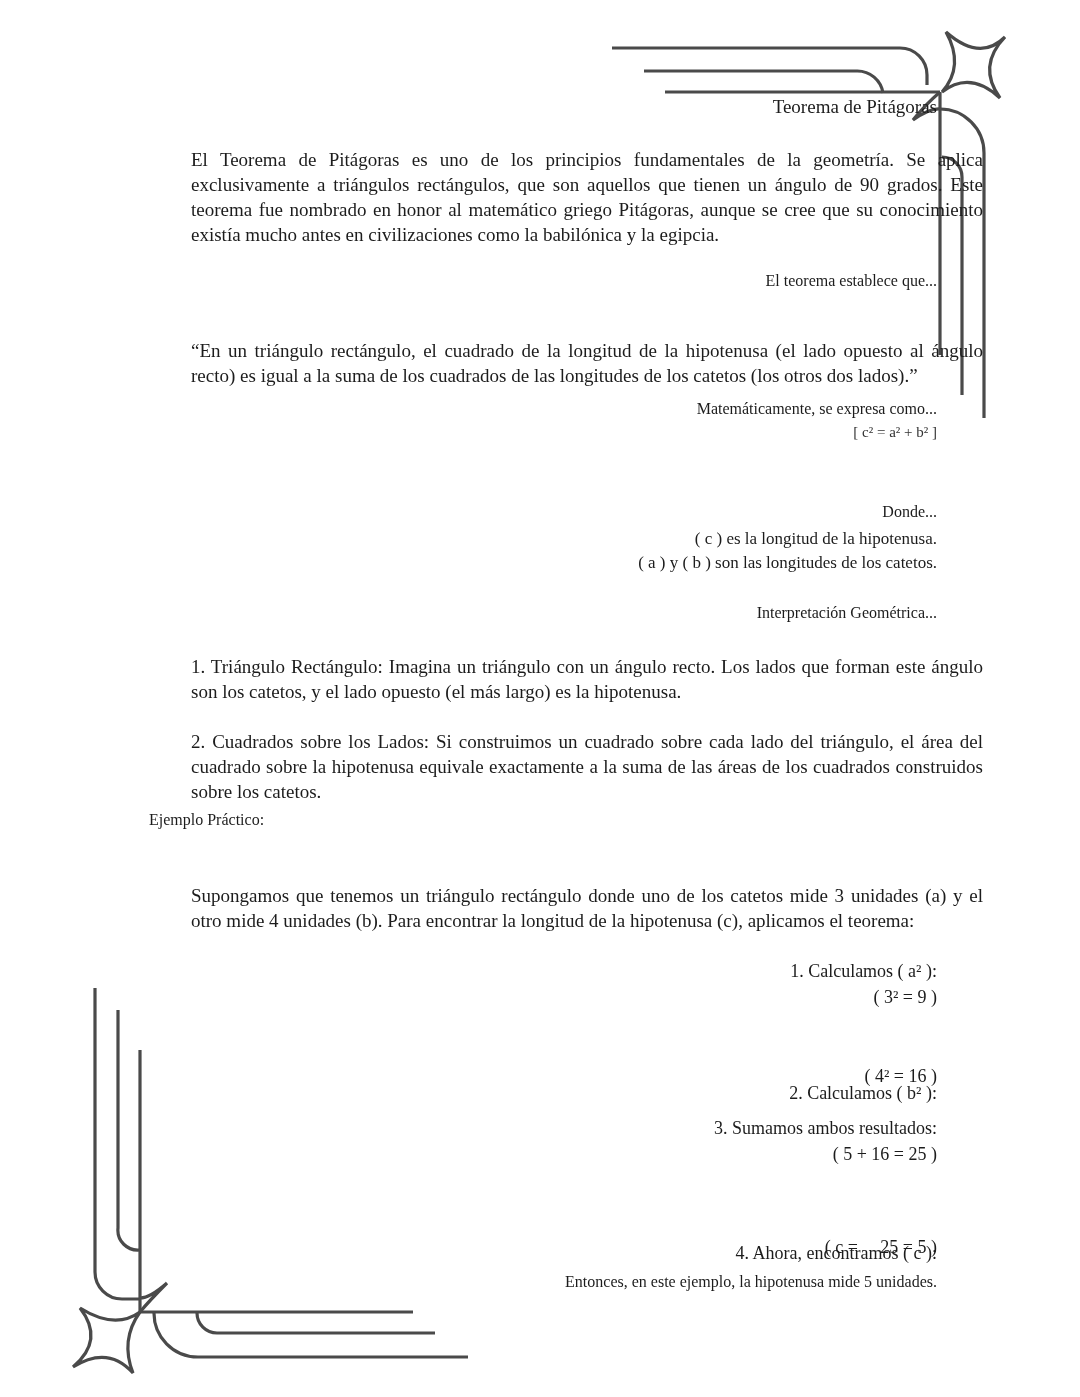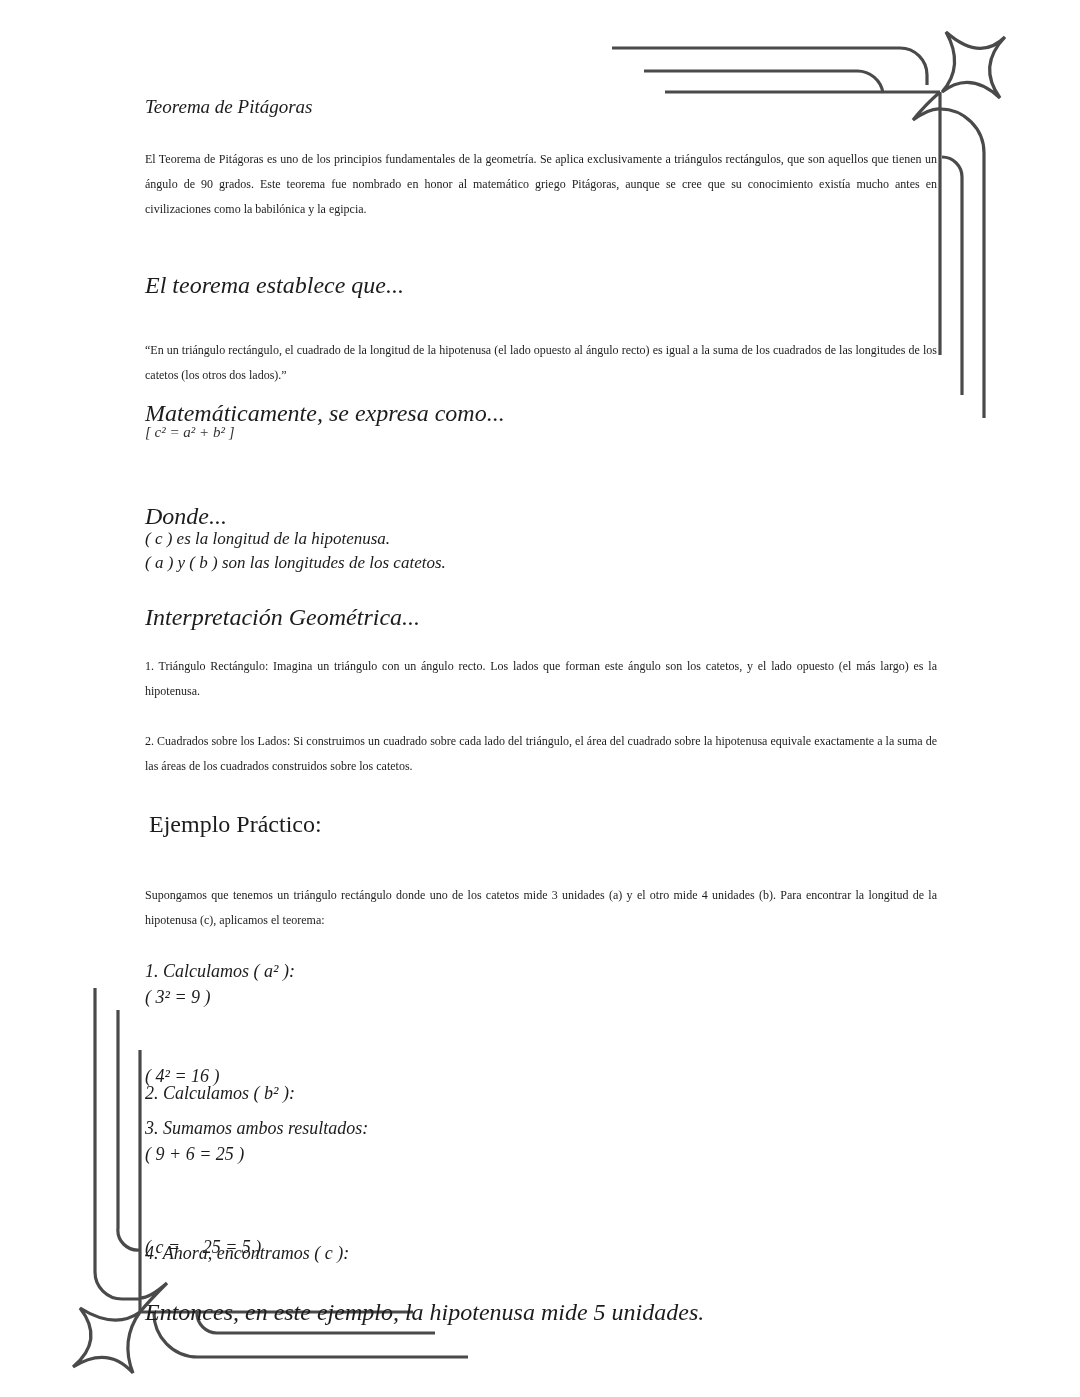--- a/index.html
+++ b/index.html
@@ -7,7 +7,7 @@
          font-family: "Liberation Serif", "DejaVu Serif", serif; color: #1c1c1c; }
   .ornament { position: absolute; left: 0; top: 0; width: 1080px; height: 1397px; pointer-events: none; }
   .page { position: absolute; left: 145px; top: 0; width: 792px; }
-  .center { text-align: left; font-style: italic; }
+  .center { text-align: right; }
   .just { text-align: justify; text-align-last: left; }
   .block { position: absolute; left: 0; width: 792px; }
   .title { font-size: 19px; }

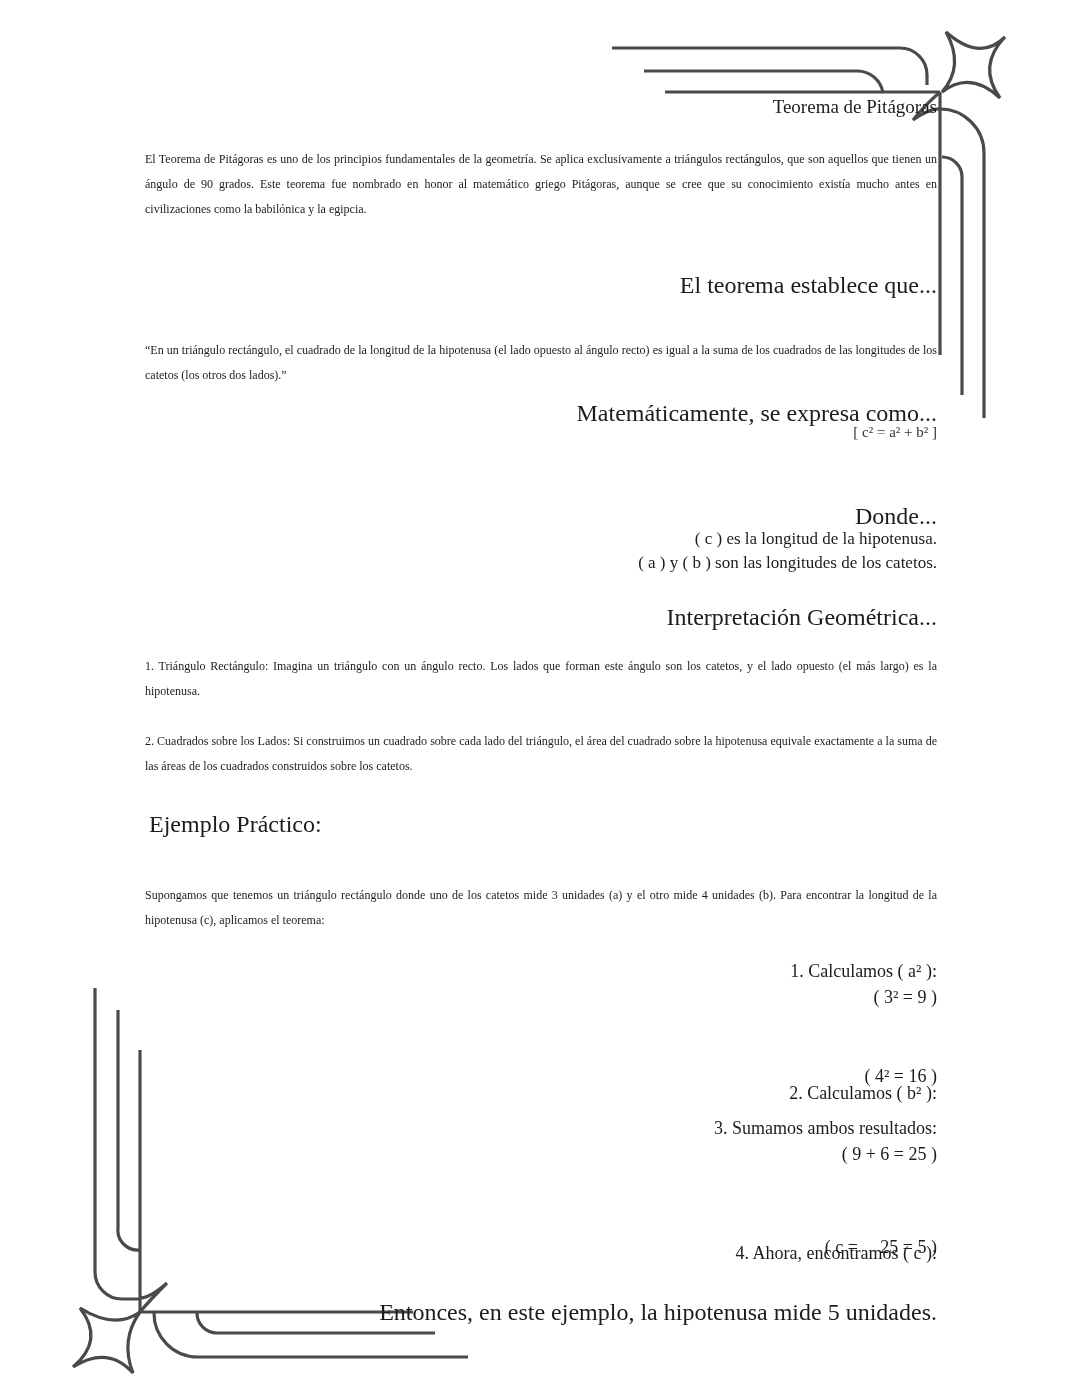--- a/index.html
+++ b/index.html
@@ -11,7 +11,7 @@
   .just { text-align: justify; text-align-last: left; }
   .block { position: absolute; left: 0; width: 792px; }
   .title { font-size: 19px; }
-  .p { font-size: 12px; line-height: 25px; }
+  .p { font-size: 19px; line-height: 25px; margin-left: 46px; }
   .head { font-size: 24px; }
   .eq { font-size: 15px; color: #333; }
   .step { font-size: 18px; line-height: 26px; }

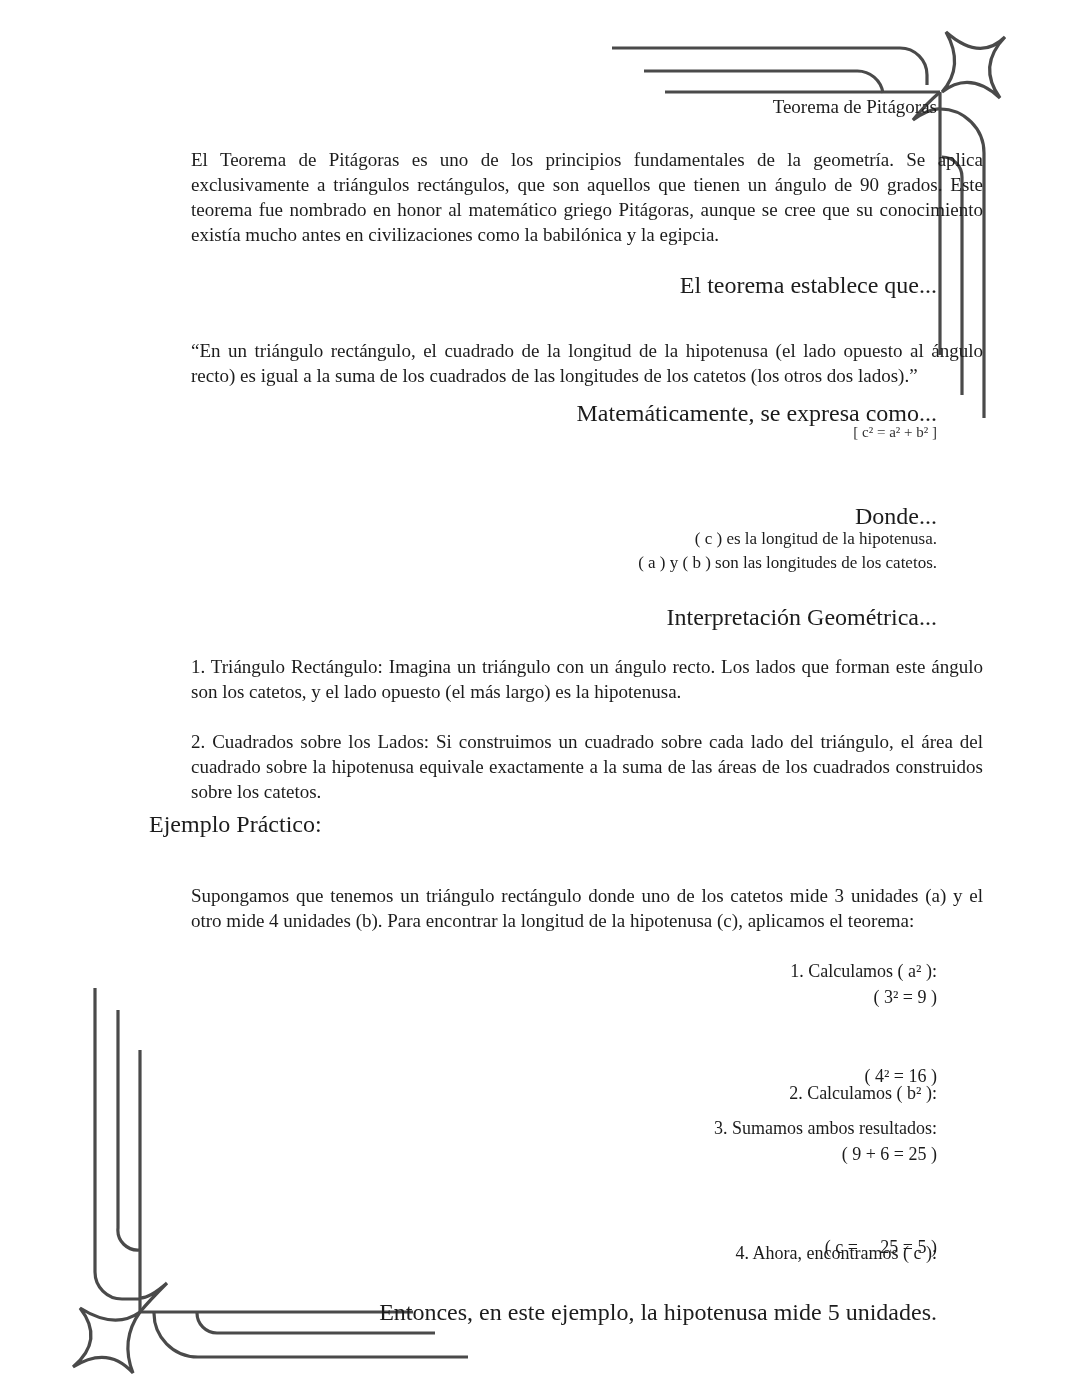--- a/index.html
+++ b/index.html
@@ -12,7 +12,7 @@
   .block { position: absolute; left: 0; width: 792px; }
   .title { font-size: 19px; }
   .p { font-size: 19px; line-height: 25px; margin-left: 46px; }
-  .head { font-size: 24px; }
+  .head { font-size: 16px; }
   .eq { font-size: 15px; color: #333; }
   .step { font-size: 18px; line-height: 26px; }
   .sub { font-size: 17px; line-height: 24px; }

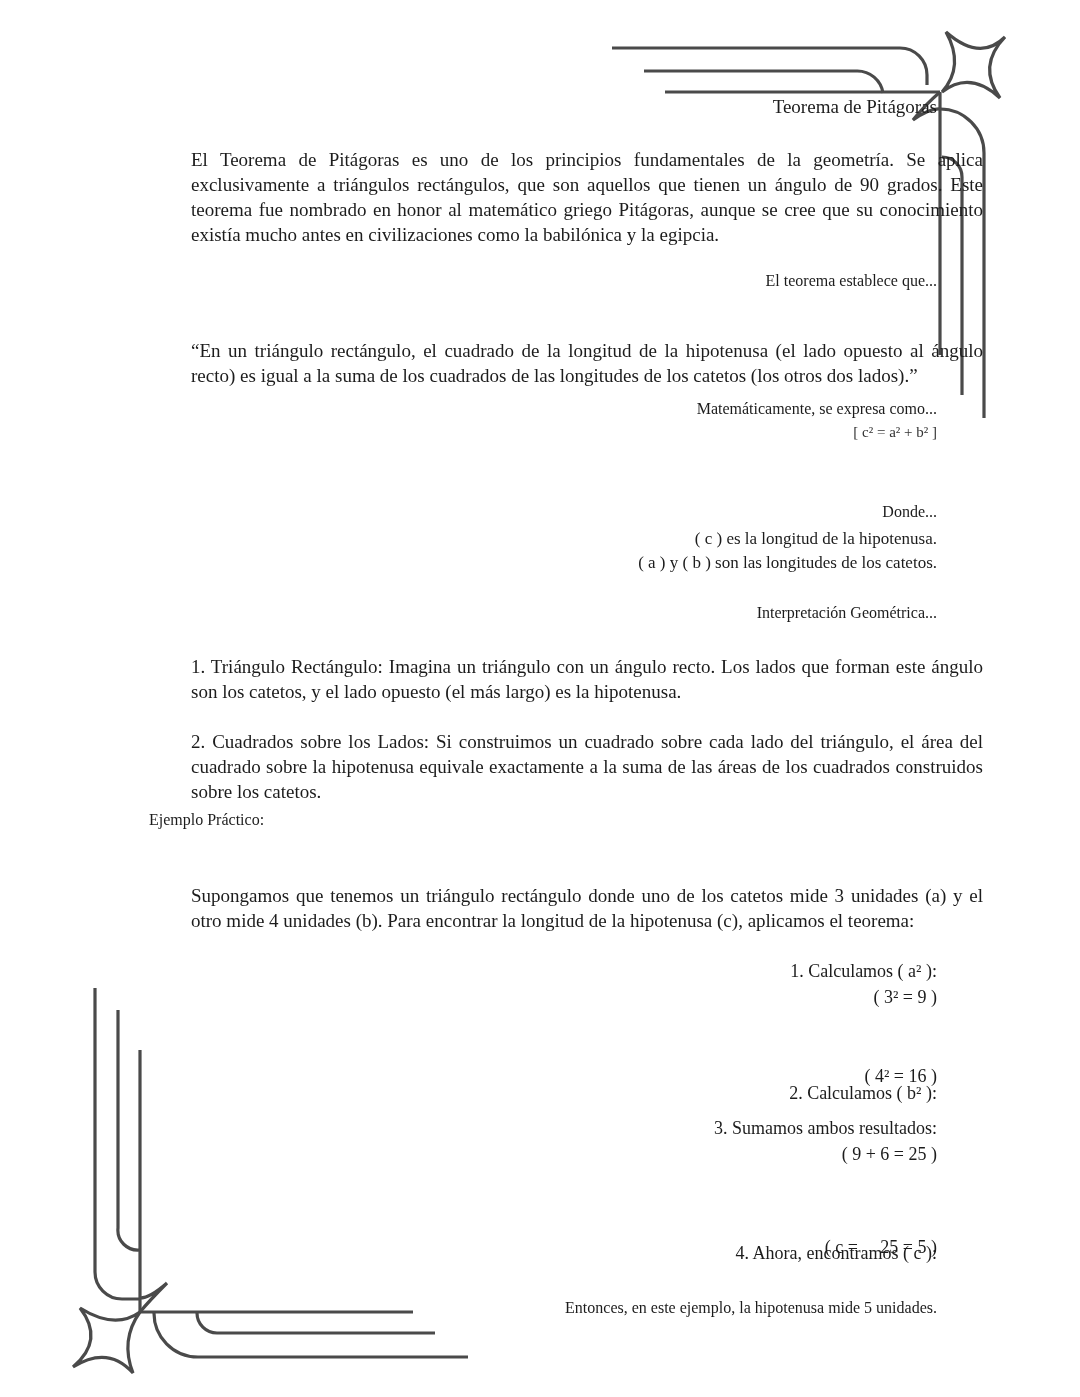--- a/index.html
+++ b/index.html
@@ -83,7 +83,7 @@
   <div class="block center step" style="top:1063px;">( 4² = 16 )</div>
 
   <div class="block center step" style="top:1115px;">3. Sumamos ambos resultados:</div>
-  <div class="block center step" style="top:1141px;">( 9 + 6 = 25 )</div>
+  <div class="block center step" style="top:1141px;">( 5 + 16 = 25 )</div>
 
   <div class="block center step" style="top:1193px;margin-top:47px;">4. Ahora, encontramos ( c ):</div>
   <div class="block center step" style="top:1234px; white-space:pre;">( c =     25 = 5 )</div>

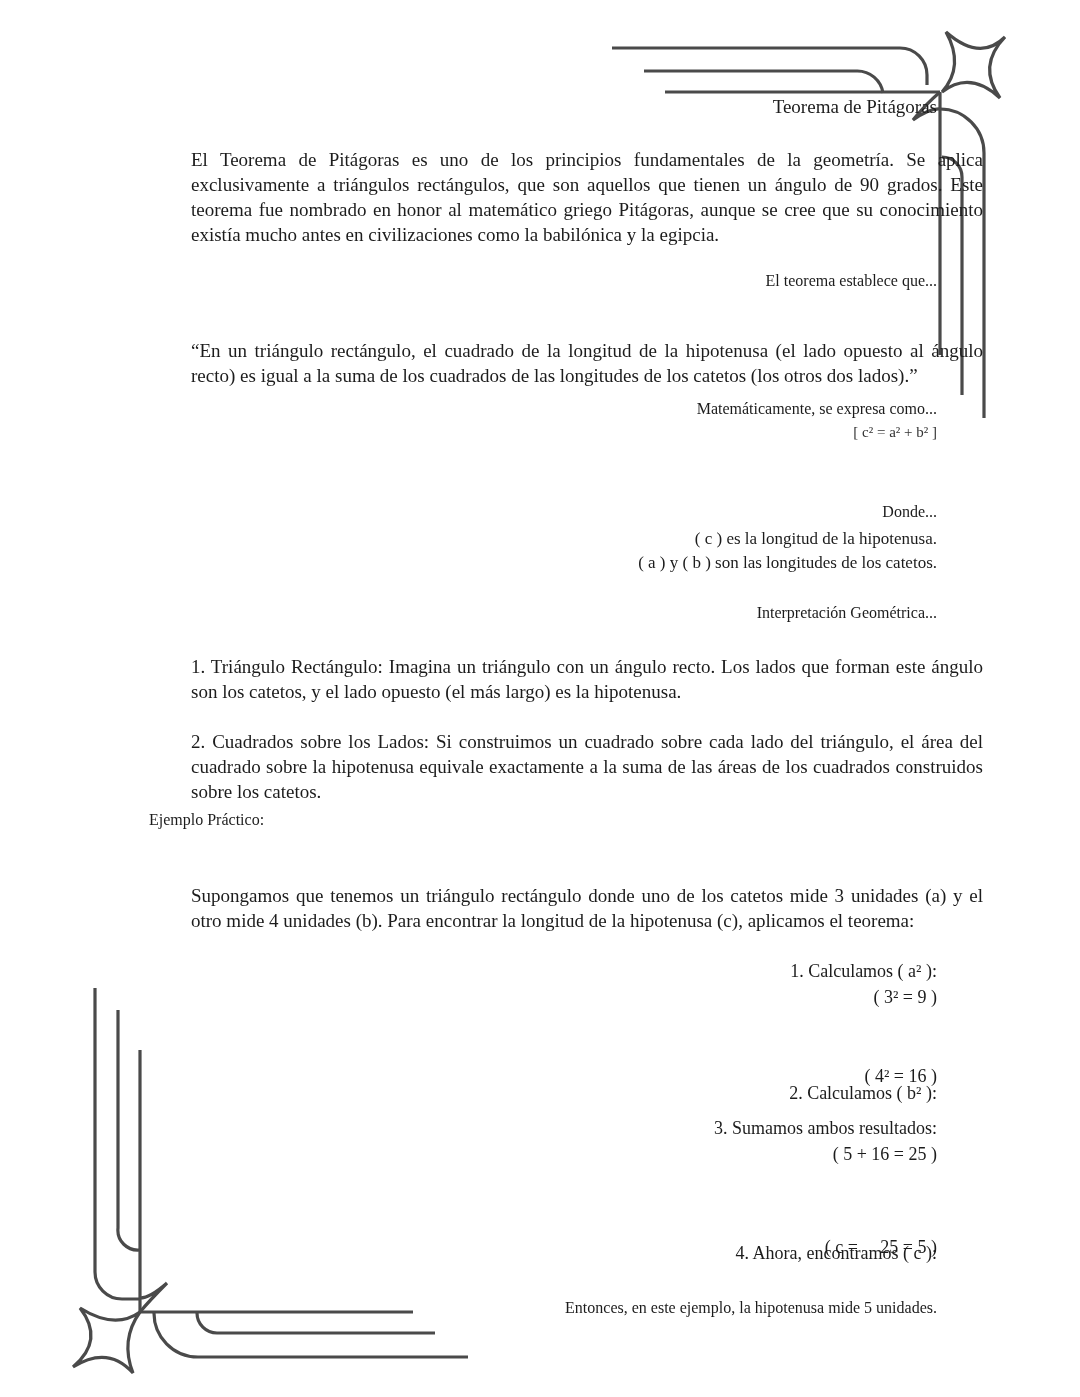--- a/index.html
+++ b/index.html
@@ -88,7 +88,7 @@
   <div class="block center step" style="top:1193px;margin-top:47px;">4. Ahora, encontramos ( c ):</div>
   <div class="block center step" style="top:1234px; white-space:pre;">( c =     25 = 5 )</div>
 
-  <div class="block center head" style="top:1273px;margin-top:26px;">Entonces, en este ejemplo, la hipotenusa mide 5 unidades.</div>
+  <div class="block center head" style="top:1273px;">Entonces, en este ejemplo, la hipotenusa mide 5 unidades.</div>
 
 </div>
 

